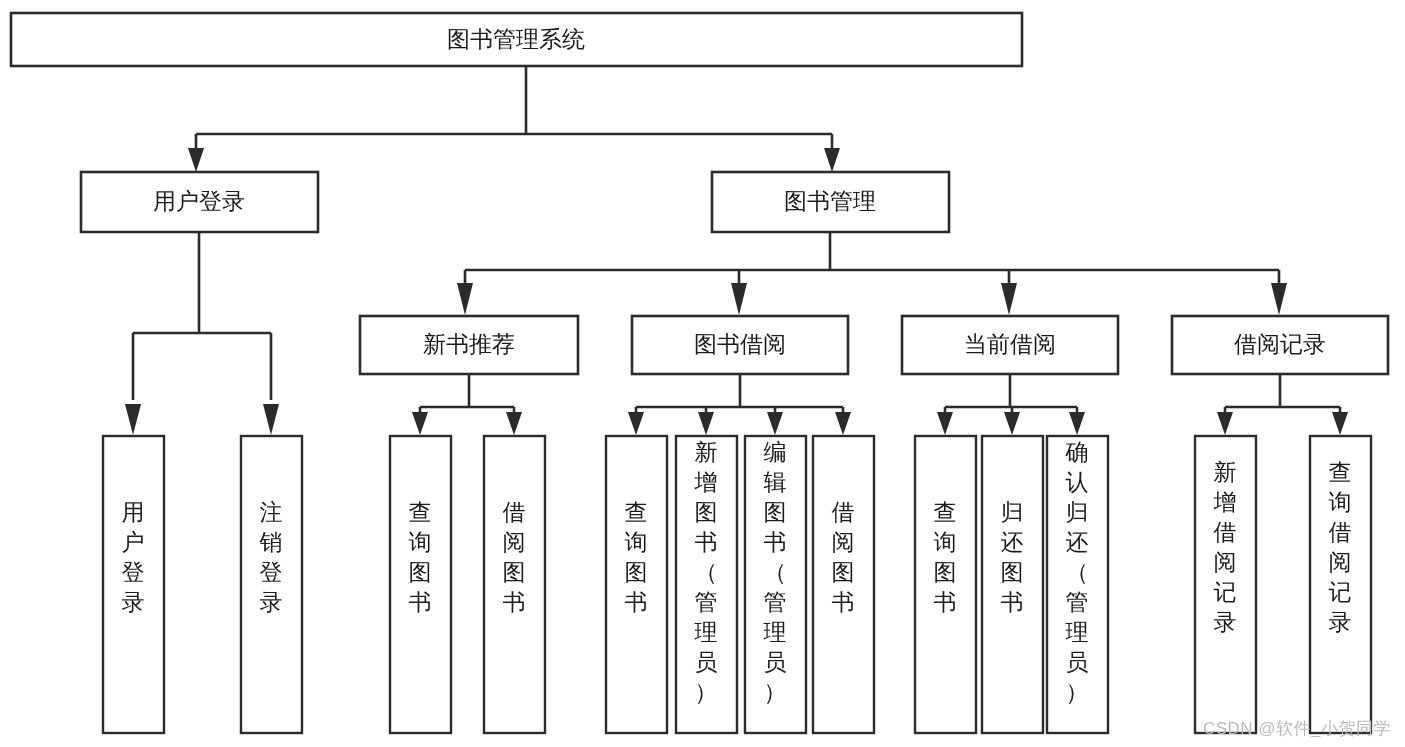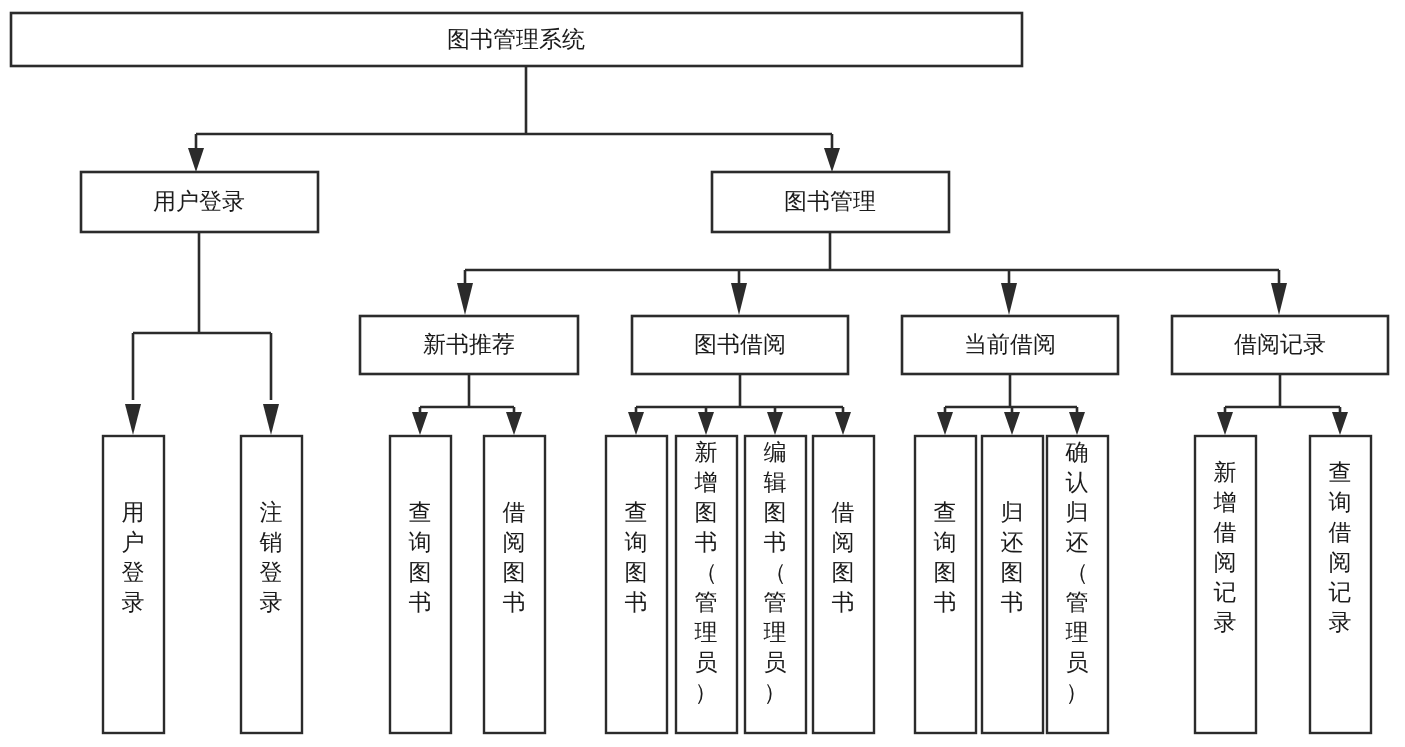--- a/index.html
+++ b/index.html
@@ -227,6 +227,7 @@
 
   </svg>
 
+  <div class="watermark">CSDN @软件_小贺同学</div>
 </div>
 
 </body></html>

